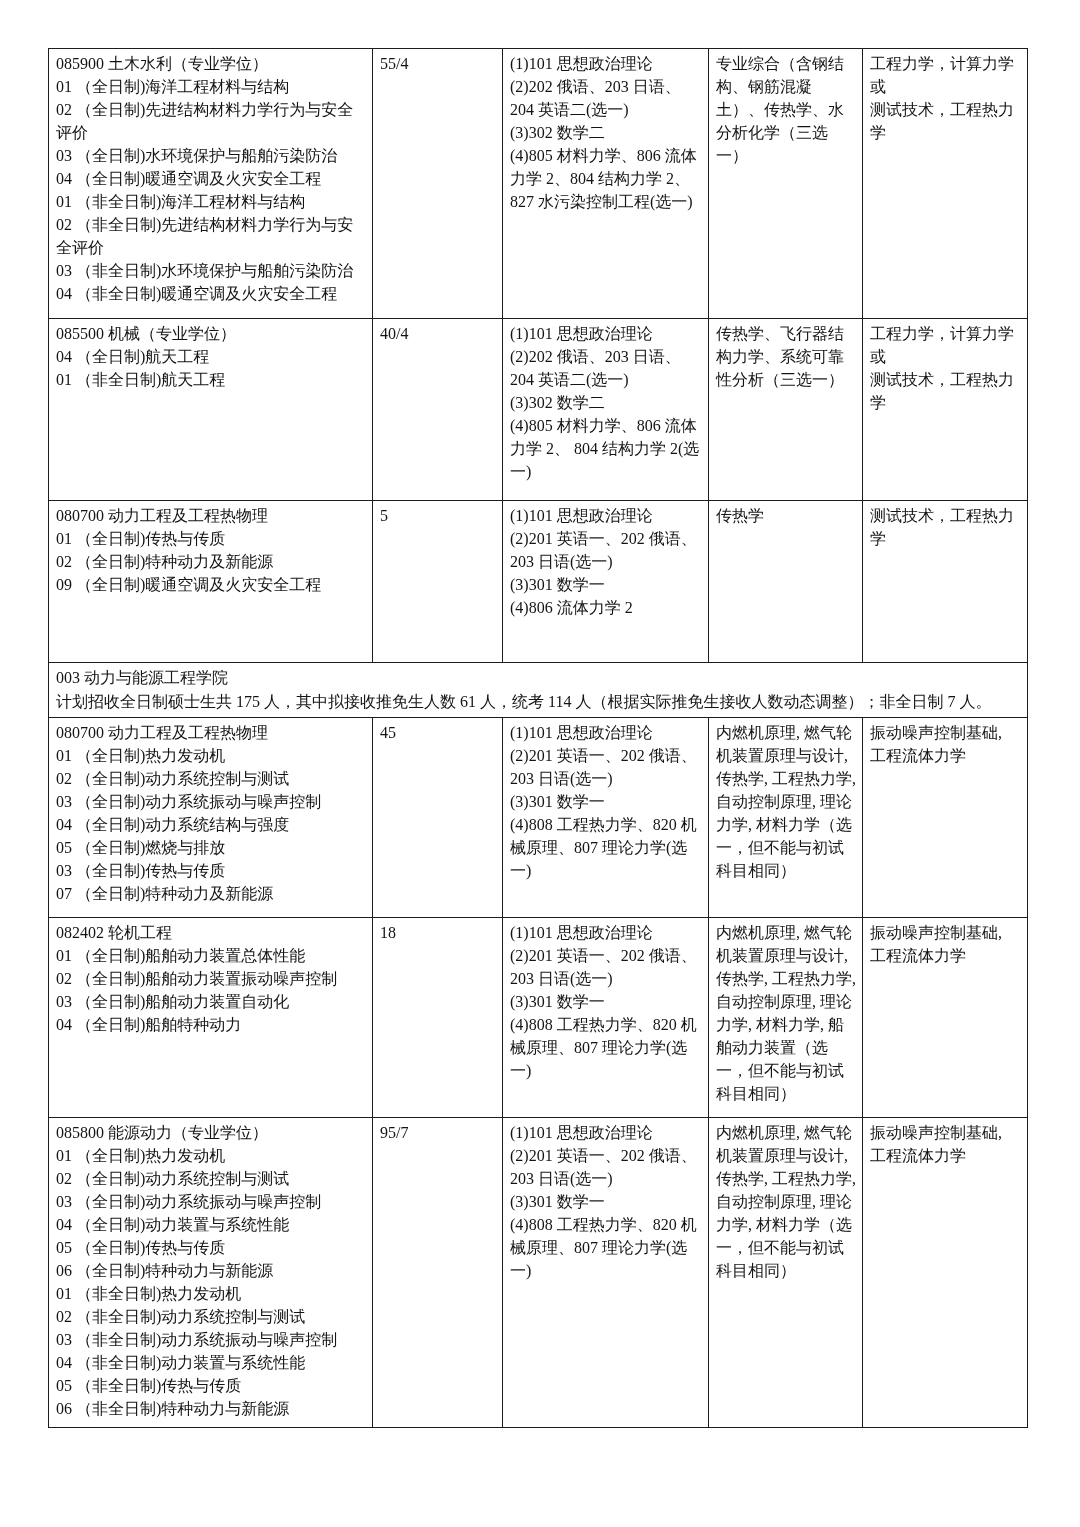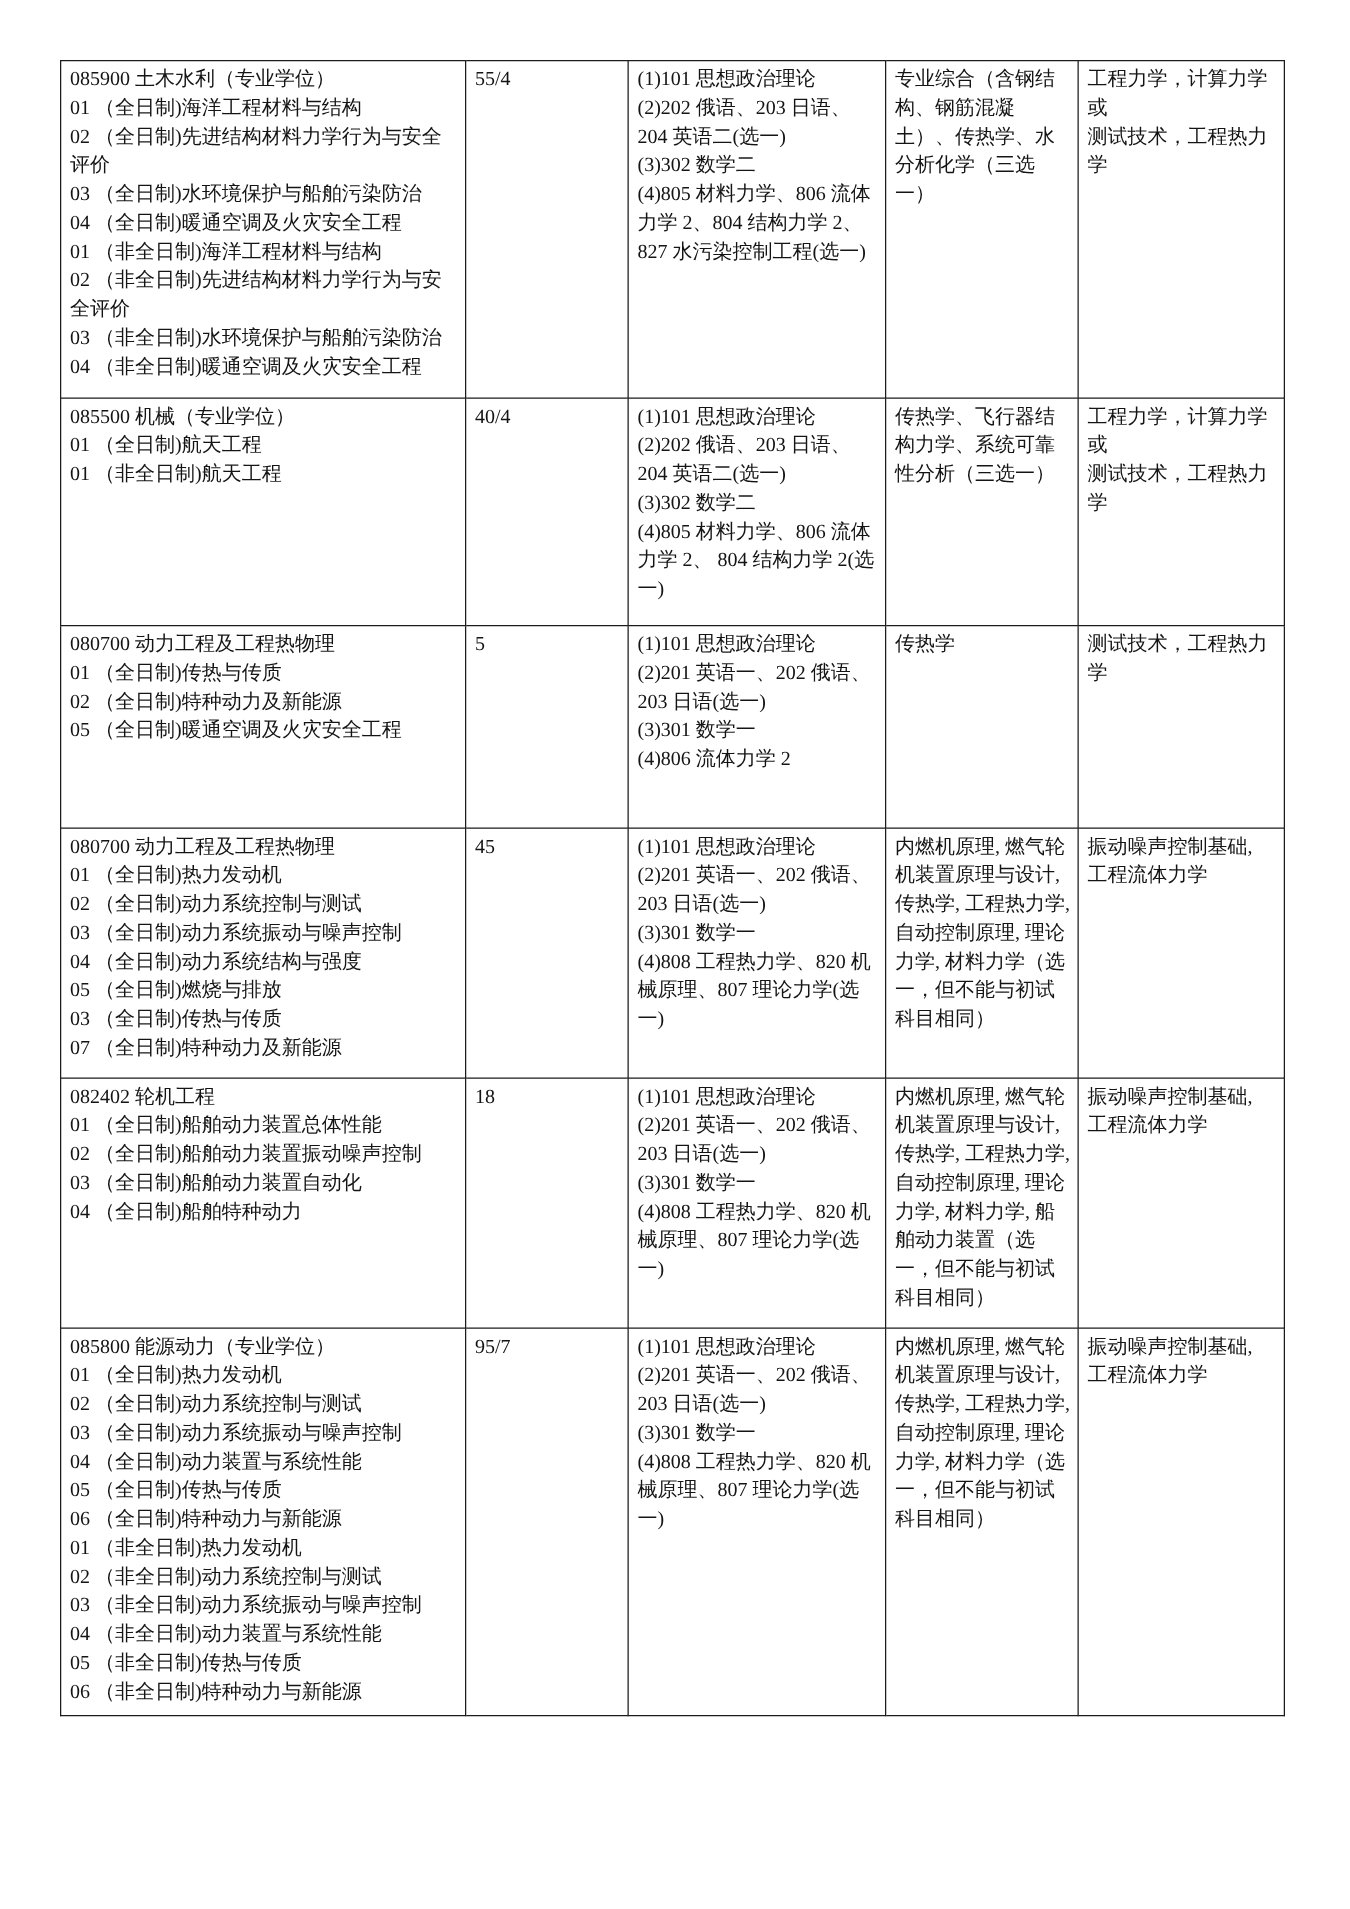--- a/index.html
+++ b/index.html
@@ -107,7 +107,7 @@
       <td class="dir-cell">
         <div class="code-line">085500  机械（专业学位）</div>
         <div>
-              <div class="line">01 （全日制)航天工程</div>
+              <div class="line">04 （全日制)航天工程</div>
               <div class="line">01 （非全日制)航天工程</div>
             </div>
       </td>

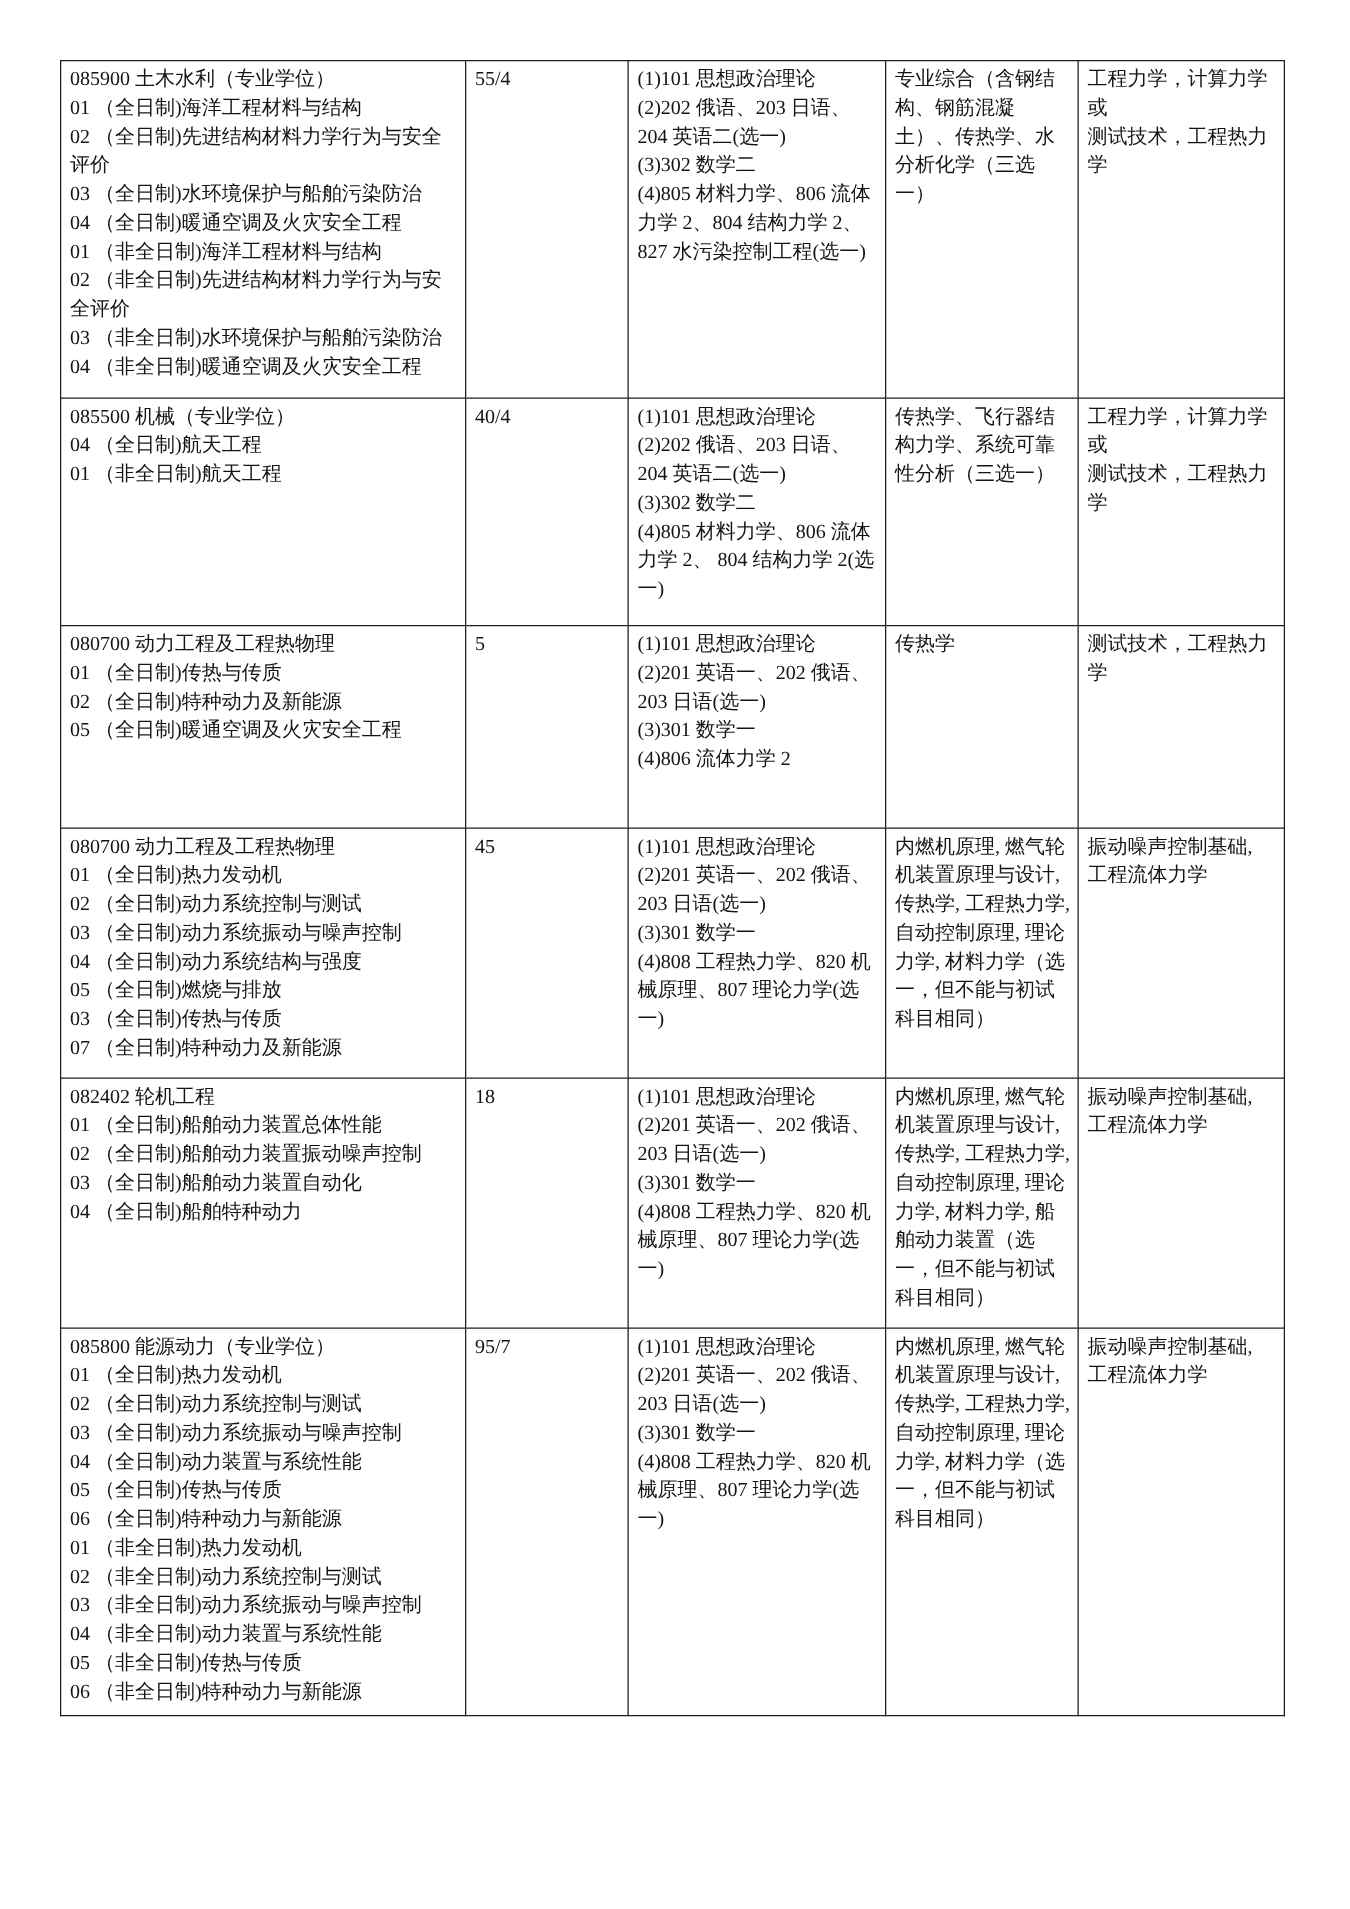--- a/index.html
+++ b/index.html
@@ -140,7 +140,7 @@
         <div>
               <div class="line">01 （全日制)传热与传质</div>
               <div class="line">02 （全日制)特种动力及新能源</div>
-              <div class="line">05 （全日制)暖通空调及火灾安全工程</div>
+              <div class="line">09 （全日制)暖通空调及火灾安全工程</div>
             </div>
       </td>
       <td class="quota-cell">

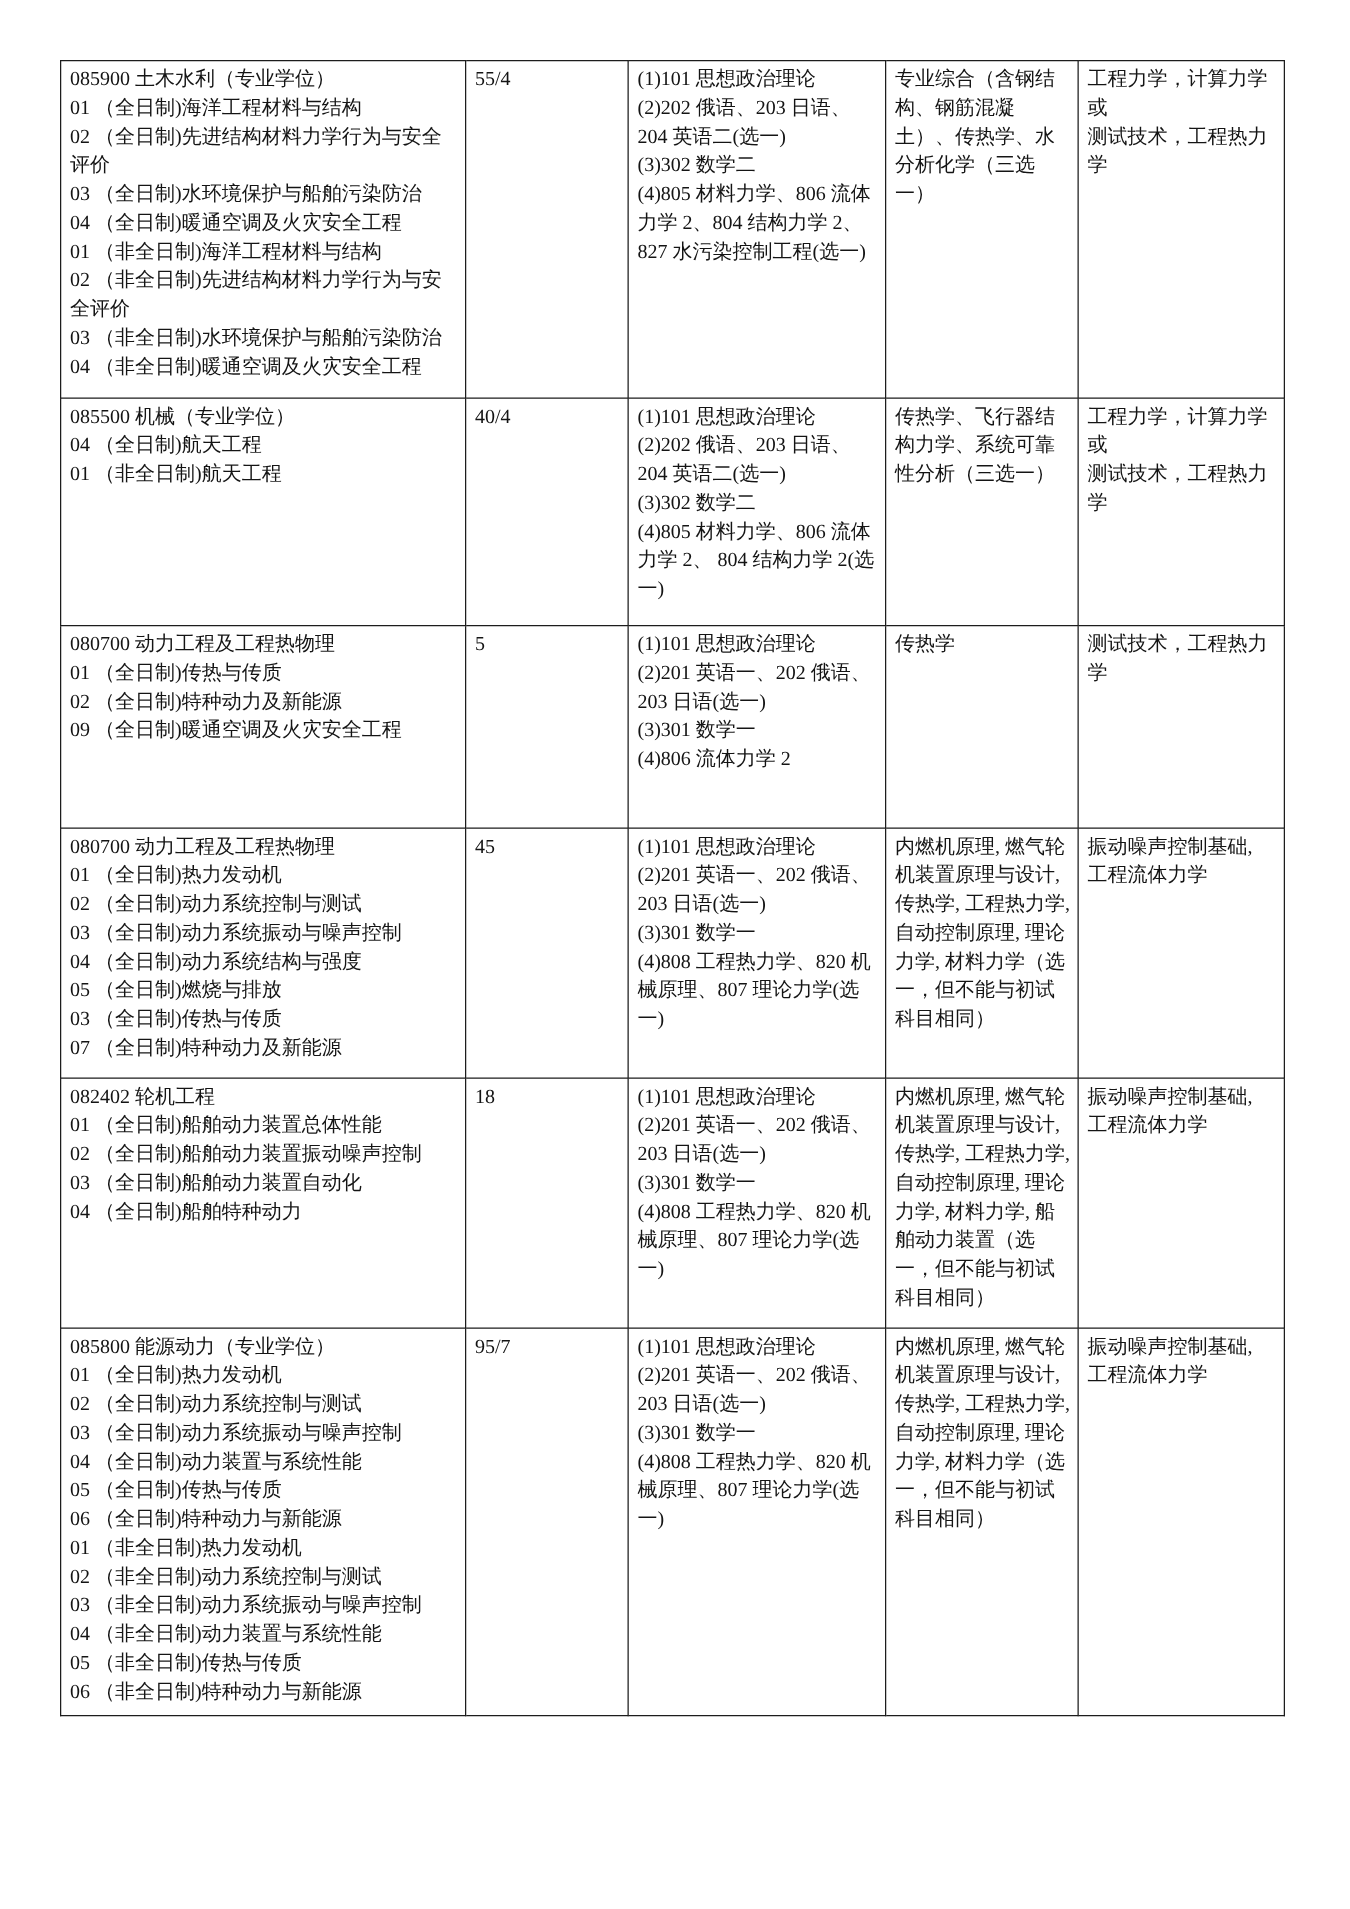--- a/index.html
+++ b/index.html
@@ -164,6 +164,12 @@
       </td>
     </tr>
 
+    <tr style="height:50px">
+      <td class="college-cell" colspan="5">
+        <div>003  动力与能源工程学院</div>
+        <div>计划招收全日制硕士生共 175 人，其中拟接收推免生人数 61 人，统考 114 人（根据实际推免生接收人数动态调整）；非全日制 7 人。</div>
+      </td>
+    </tr>
 
     <tr style="height:200px">
       <td class="dir-cell">

